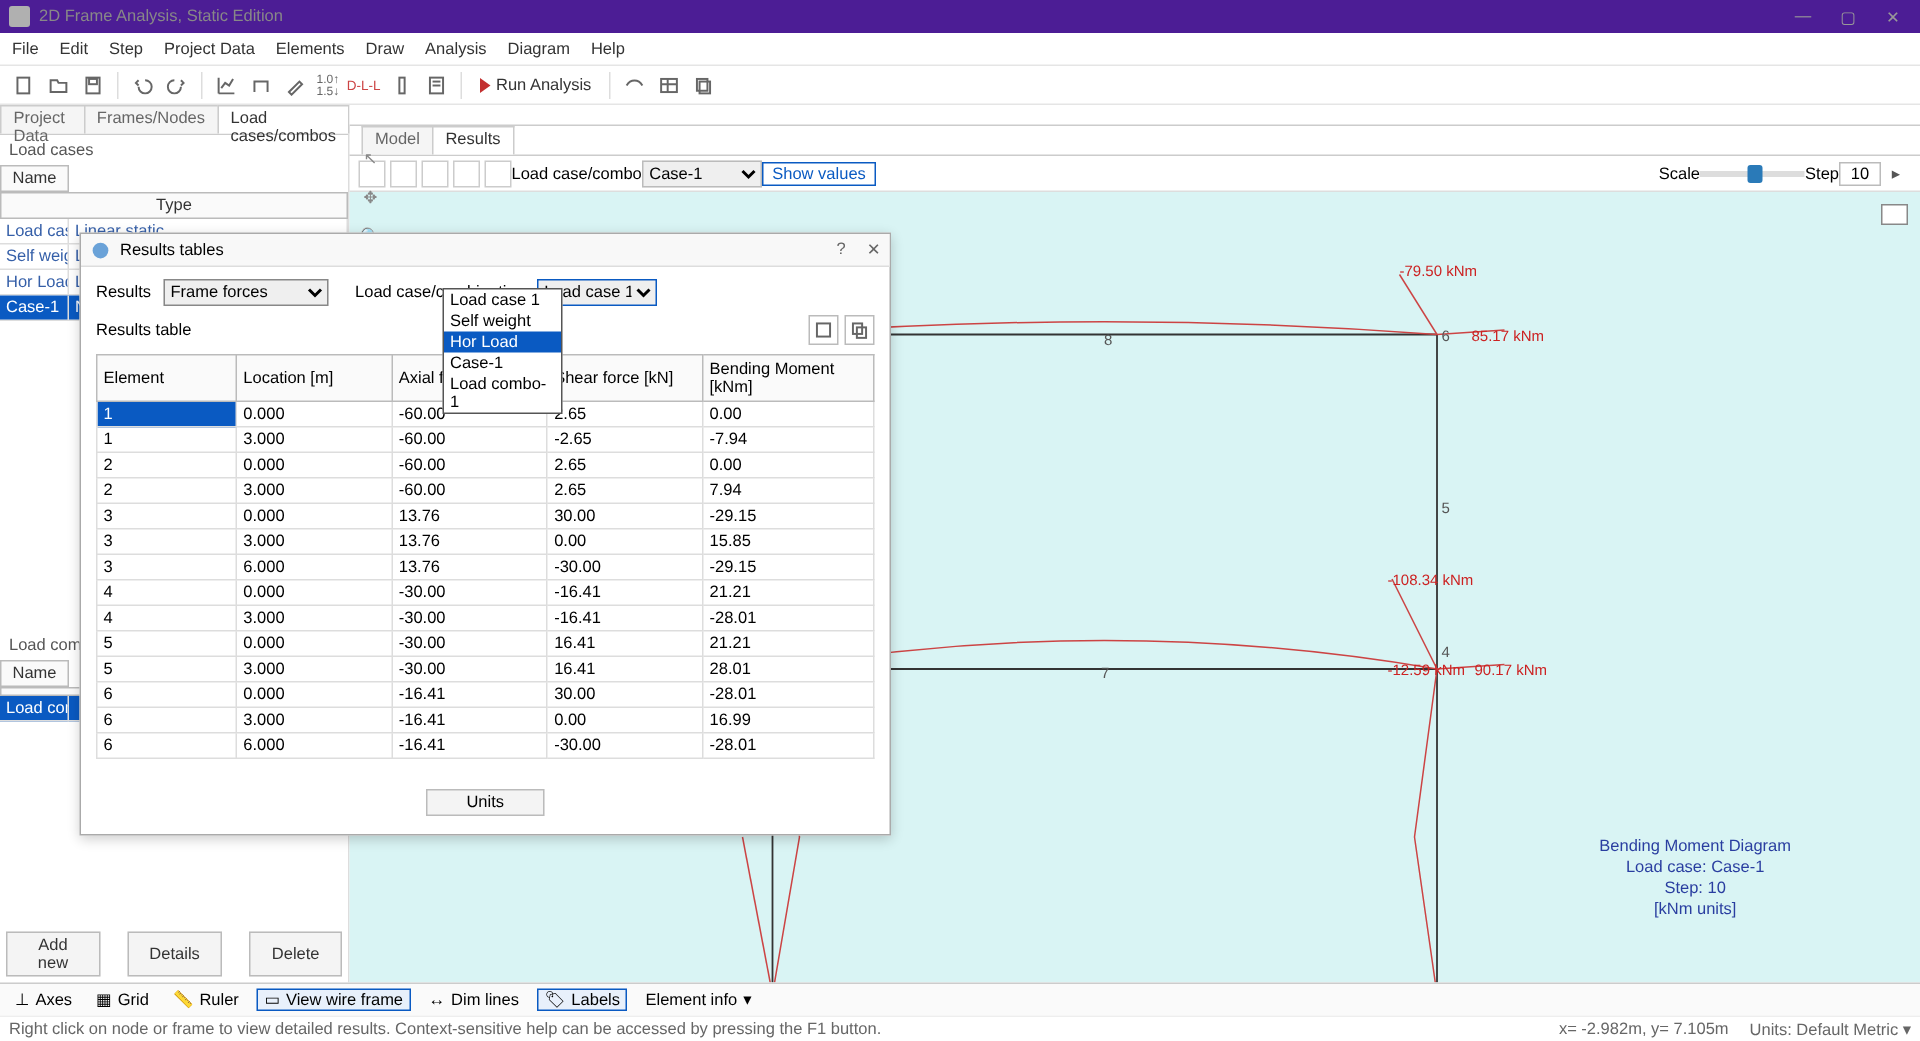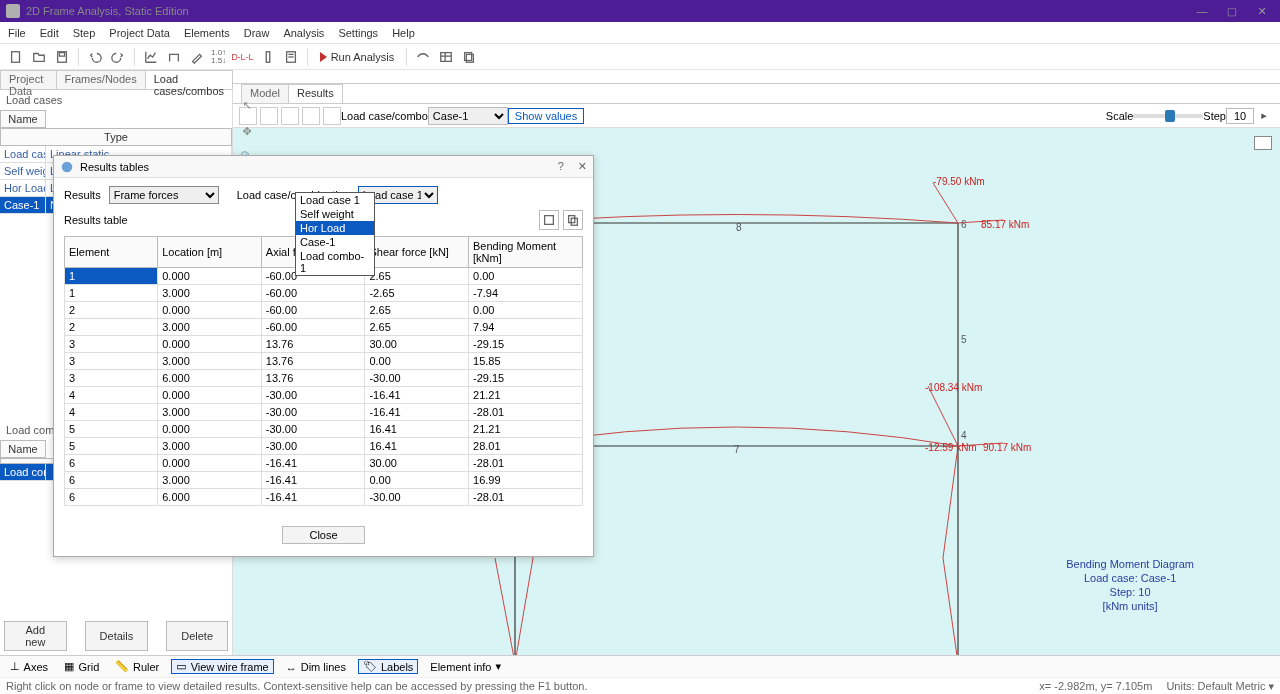--- a/index.html
+++ b/index.html
@@ -89,7 +89,7 @@
   <div>Elements</div>
   <div>Draw</div>
   <div>Analysis</div>
-  <div>Settings</div>
+  <div>Diagram</div>
   <div>Help</div>
 </div>
 

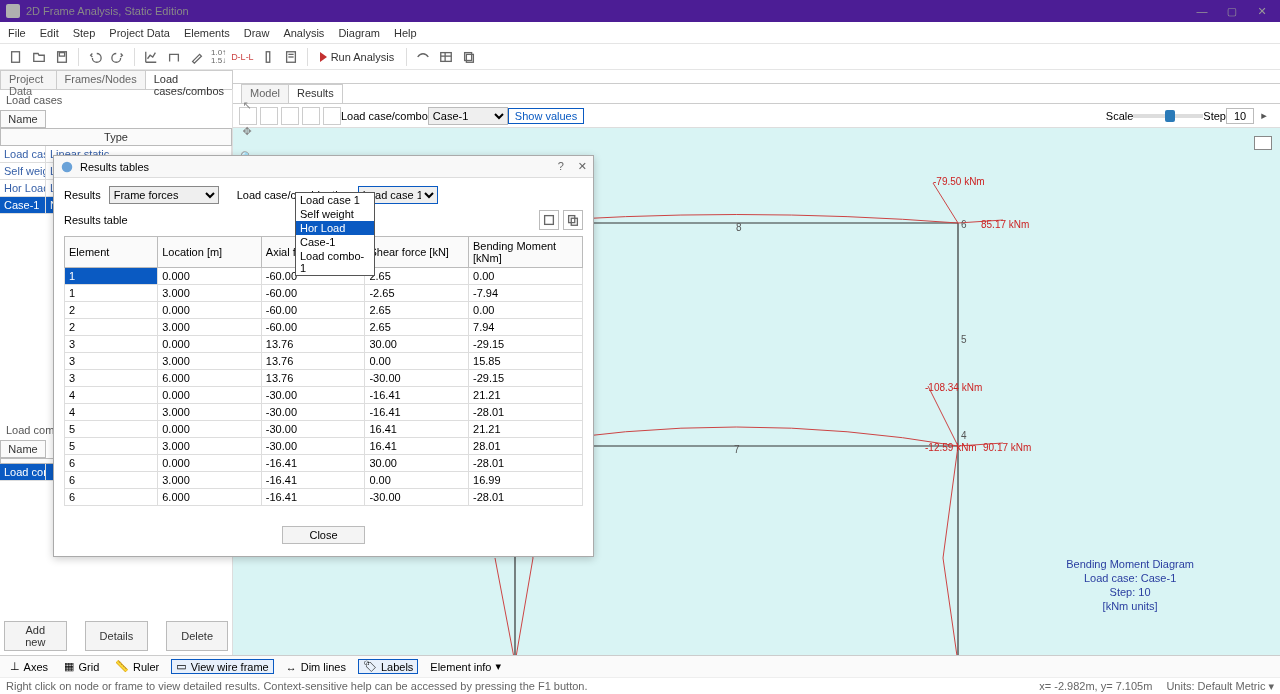--- a/index.html
+++ b/index.html
@@ -464,7 +464,7 @@
         </tbody>
     </table>
     <div style="height:14px"></div>
-    <div class="close-row"><button>Close</button></div>
+    <div class="close-row"><button>Units</button></div>
   </div>
 
   <div class="dropdown-pop" id="ddpop" style="left:241px;top:36px;width:80px">

